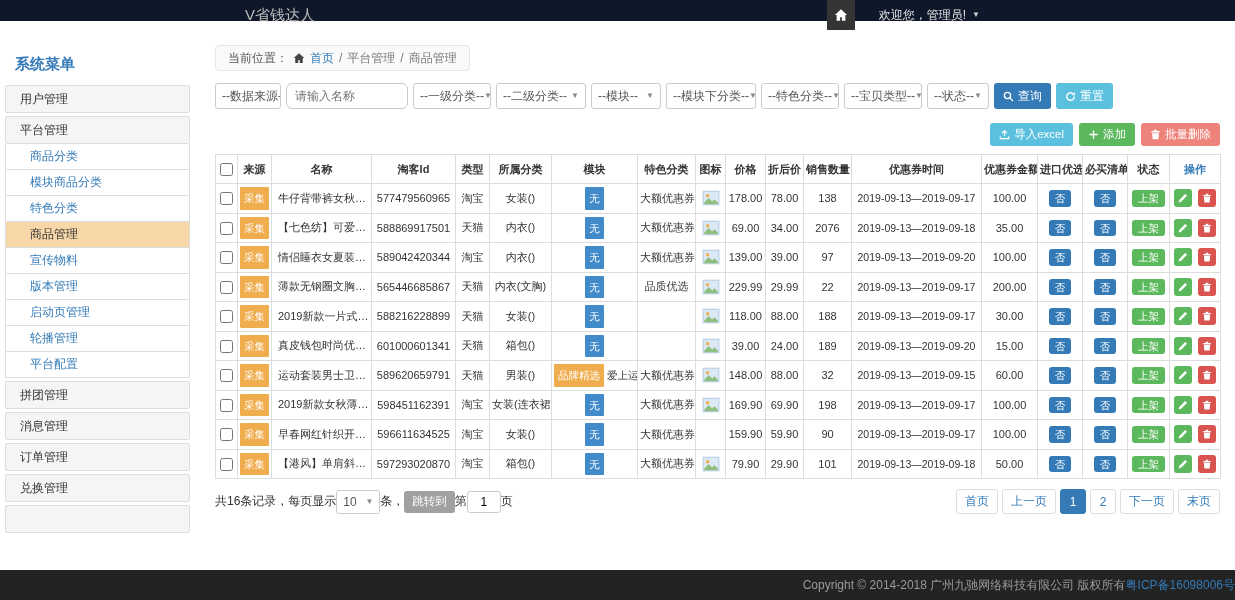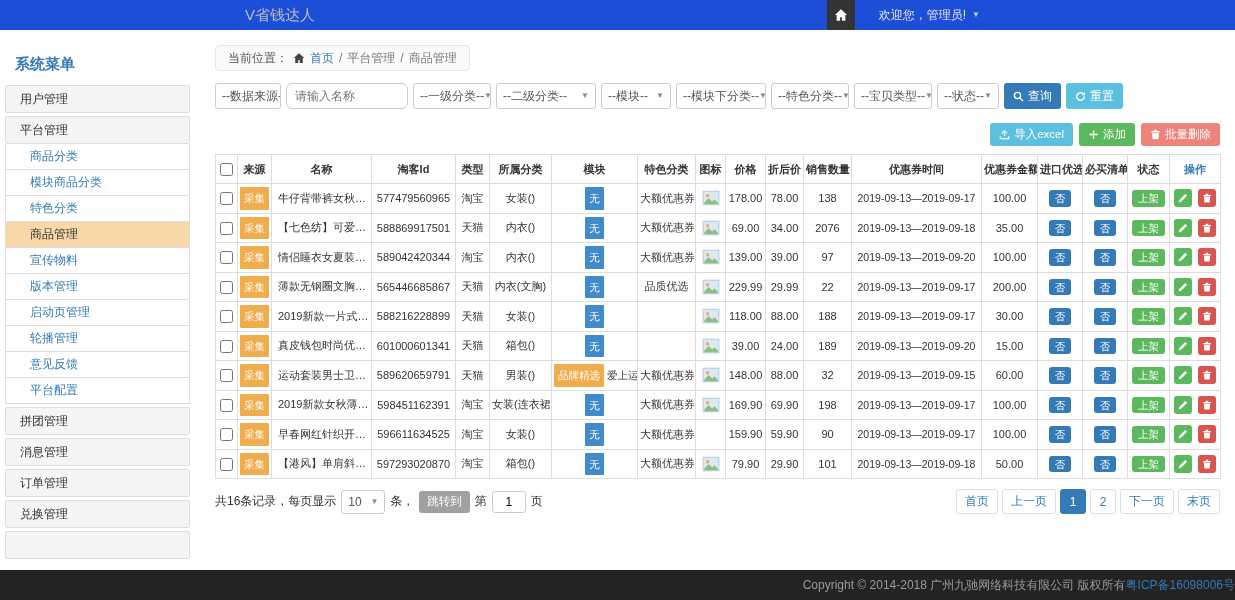--- a/index.html
+++ b/index.html
@@ -7,7 +7,7 @@
   .page{position:relative;width:1235px;height:600px;overflow:hidden;background:#fff;font-size:12px;color:#333}
 
   
-  .topbar{position:absolute;top:0;left:0;width:100%;height:30px;background:#1d4ed8;z-index:6}
+  .topbar{position:absolute;top:0;left:0;width:100%;height:21px;background:#0f172a;z-index:6}
   .topbar-title{position:absolute;left:245px;top:0;line-height:30px;color:#bdbdbd;font-size:15px}
   .topbar-right{position:absolute;right:255px;top:0;height:30px;display:flex;align-items:center;gap:24px}
   .home-btn{width:28px;height:30px;background:#343434;display:flex;align-items:center;justify-content:center;cursor:pointer}

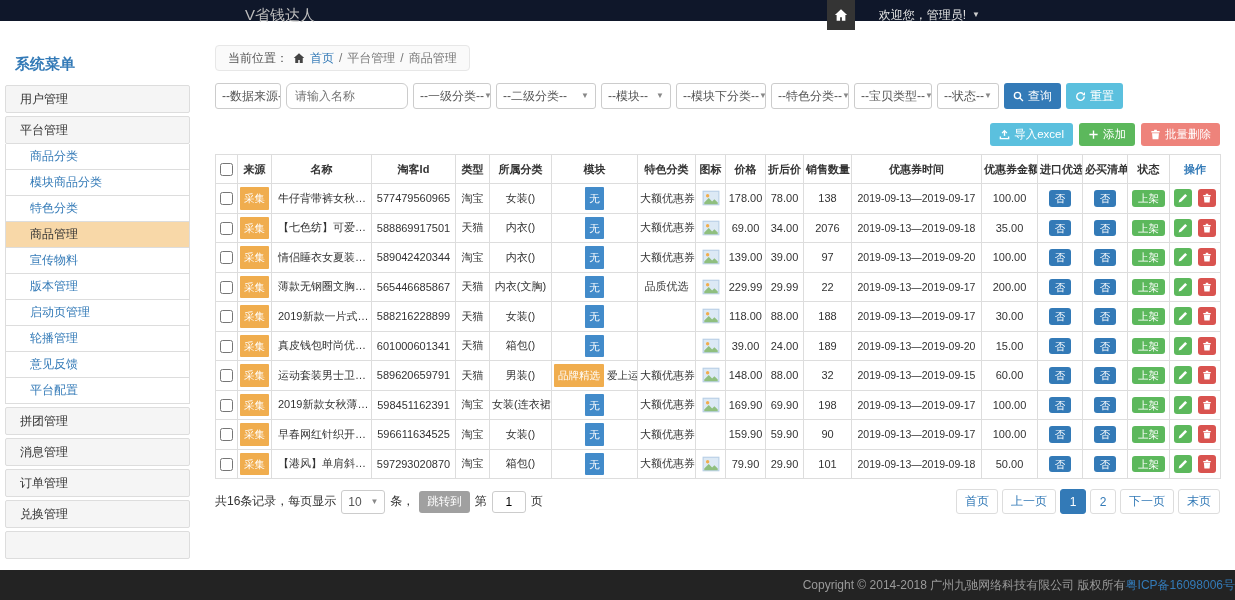--- a/index.html
+++ b/index.html
@@ -32,7 +32,7 @@
 
   .filters{display:flex;gap:5px;margin-top:12px;align-items:center;flex-wrap:nowrap}
   .select{height:26px;border:1px solid #ccc;border-radius:3px;background:#fff;display:flex;align-items:center;justify-content:space-between;padding:0 6px;color:#555;cursor:pointer;white-space:nowrap;overflow:hidden}
-  .w1{width:66px}.w2{width:78px}.w3{width:100px}.w4{width:70px}.w5{width:90px}.w6{width:78px}.w7{width:78px}.w8{width:62px}
+  .w1{width:66px}.w2{width:78px}.w3{width:90px}.w4{width:70px}.w5{width:90px}.w6{width:78px}.w7{width:78px}.w8{width:62px}
   .text-input{height:26px;border:1px solid #ccc;border-radius:6px;padding:0 8px;font-size:12px;width:122px;font-family:inherit;color:#333}
   .btn{height:26px;border:none;border-radius:3px;color:#fff;padding:0 9px;font-size:12px;display:inline-flex;align-items:center;gap:4px;cursor:pointer;font-family:inherit;white-space:nowrap}
   .btn.blue{background:#337ab7}

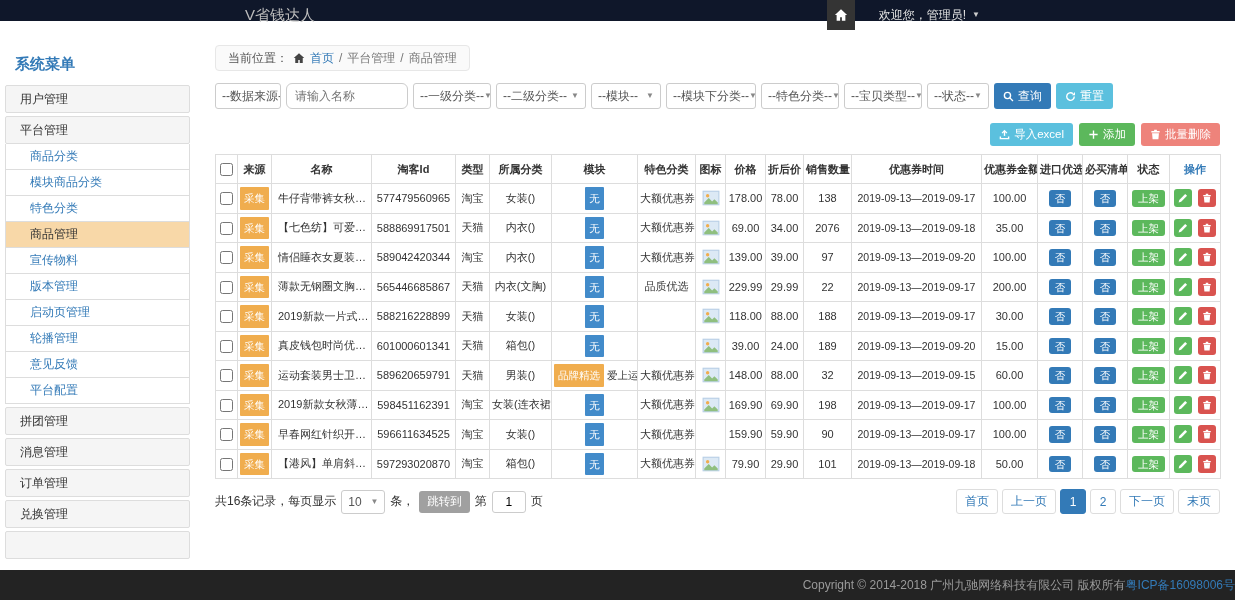--- a/index.html
+++ b/index.html
@@ -142,9 +142,6 @@
           <span>轮播管理</span>
         </div>
 
-        <div class="side-item" data-type="sub">
-          <span>意见反馈</span>
-        </div>
 
         <div class="side-item" data-type="sub">
           <span>平台配置</span>

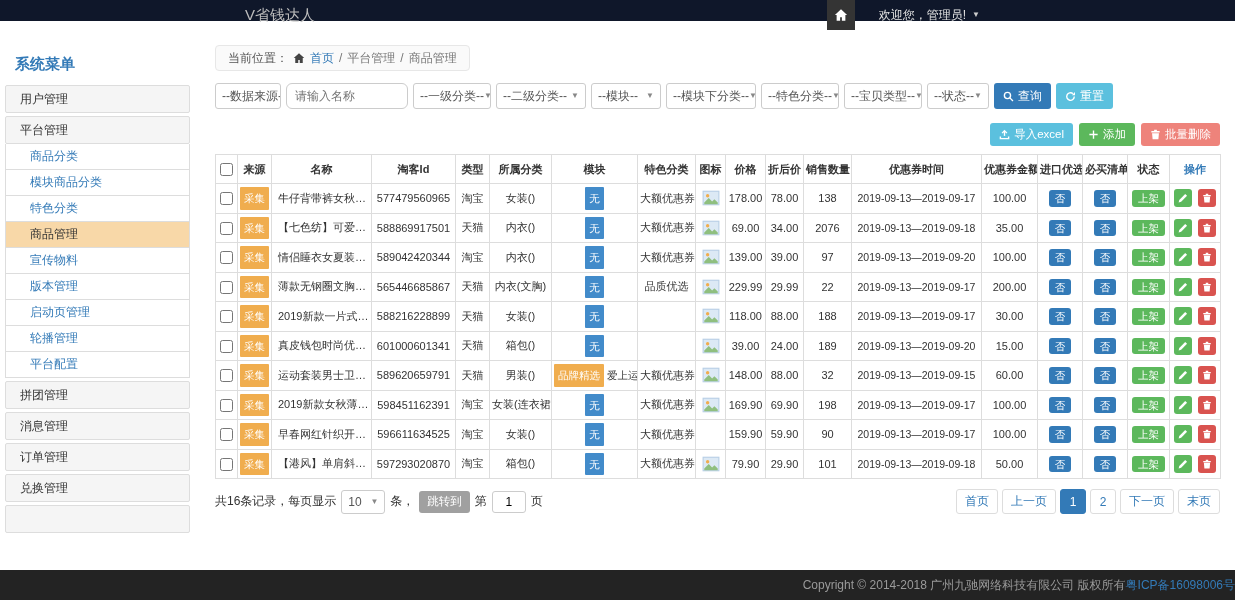--- a/index.html
+++ b/index.html
@@ -65,7 +65,7 @@
   input[type="checkbox"]{margin:0;vertical-align:middle}
 
   .pagebar{display:flex;justify-content:space-between;align-items:center;margin-top:10px}
-  .page-left{display:flex;align-items:center;gap:5px;color:#333}
+  .page-left{display:flex;align-items:center;color:#333}
   .select.mini{width:44px;height:24px}
   .jump-btn{background:#a0a0a0;color:#fff;border:none;border-radius:3px;height:22px;padding:0 8px;font-size:11.5px;cursor:pointer;font-family:inherit}
   .jump-input{width:34px;height:22px;border:1px solid #ccc;border-radius:3px;text-align:center;font-size:12px;font-family:inherit}

